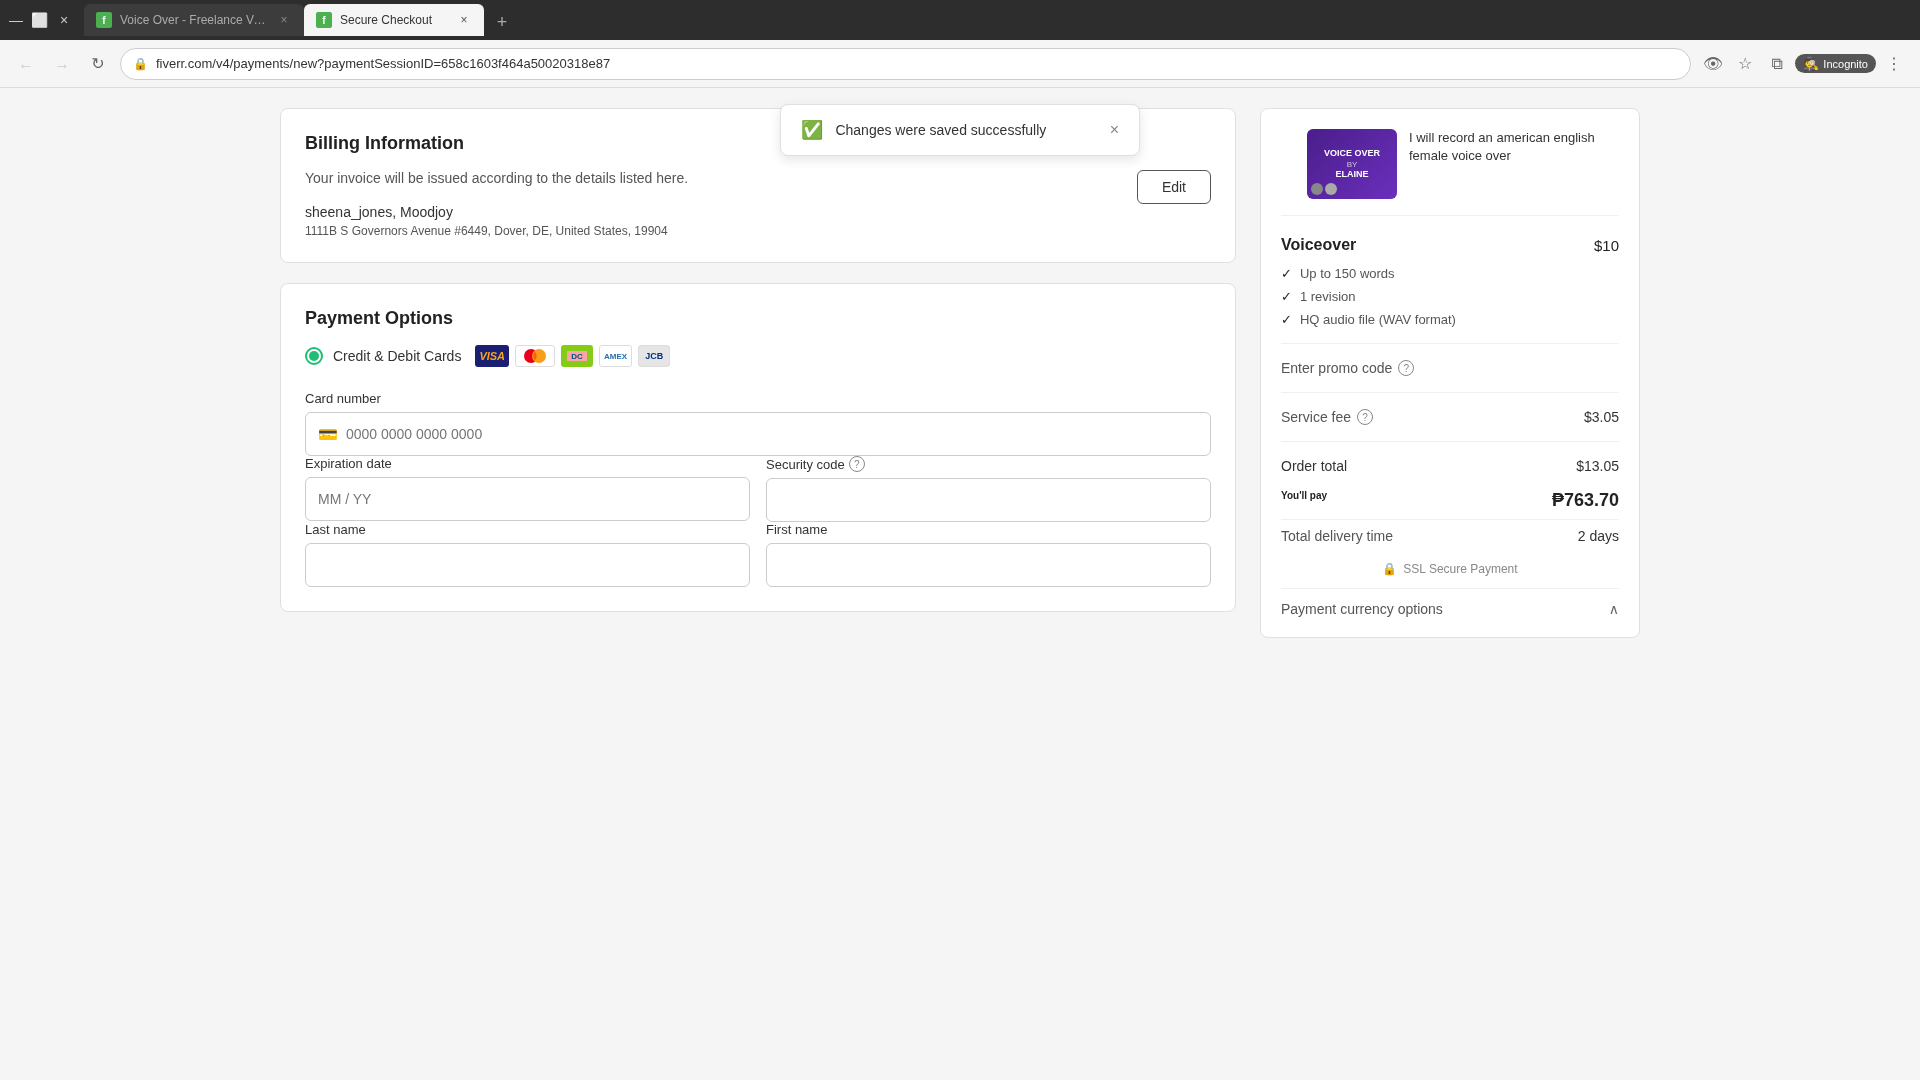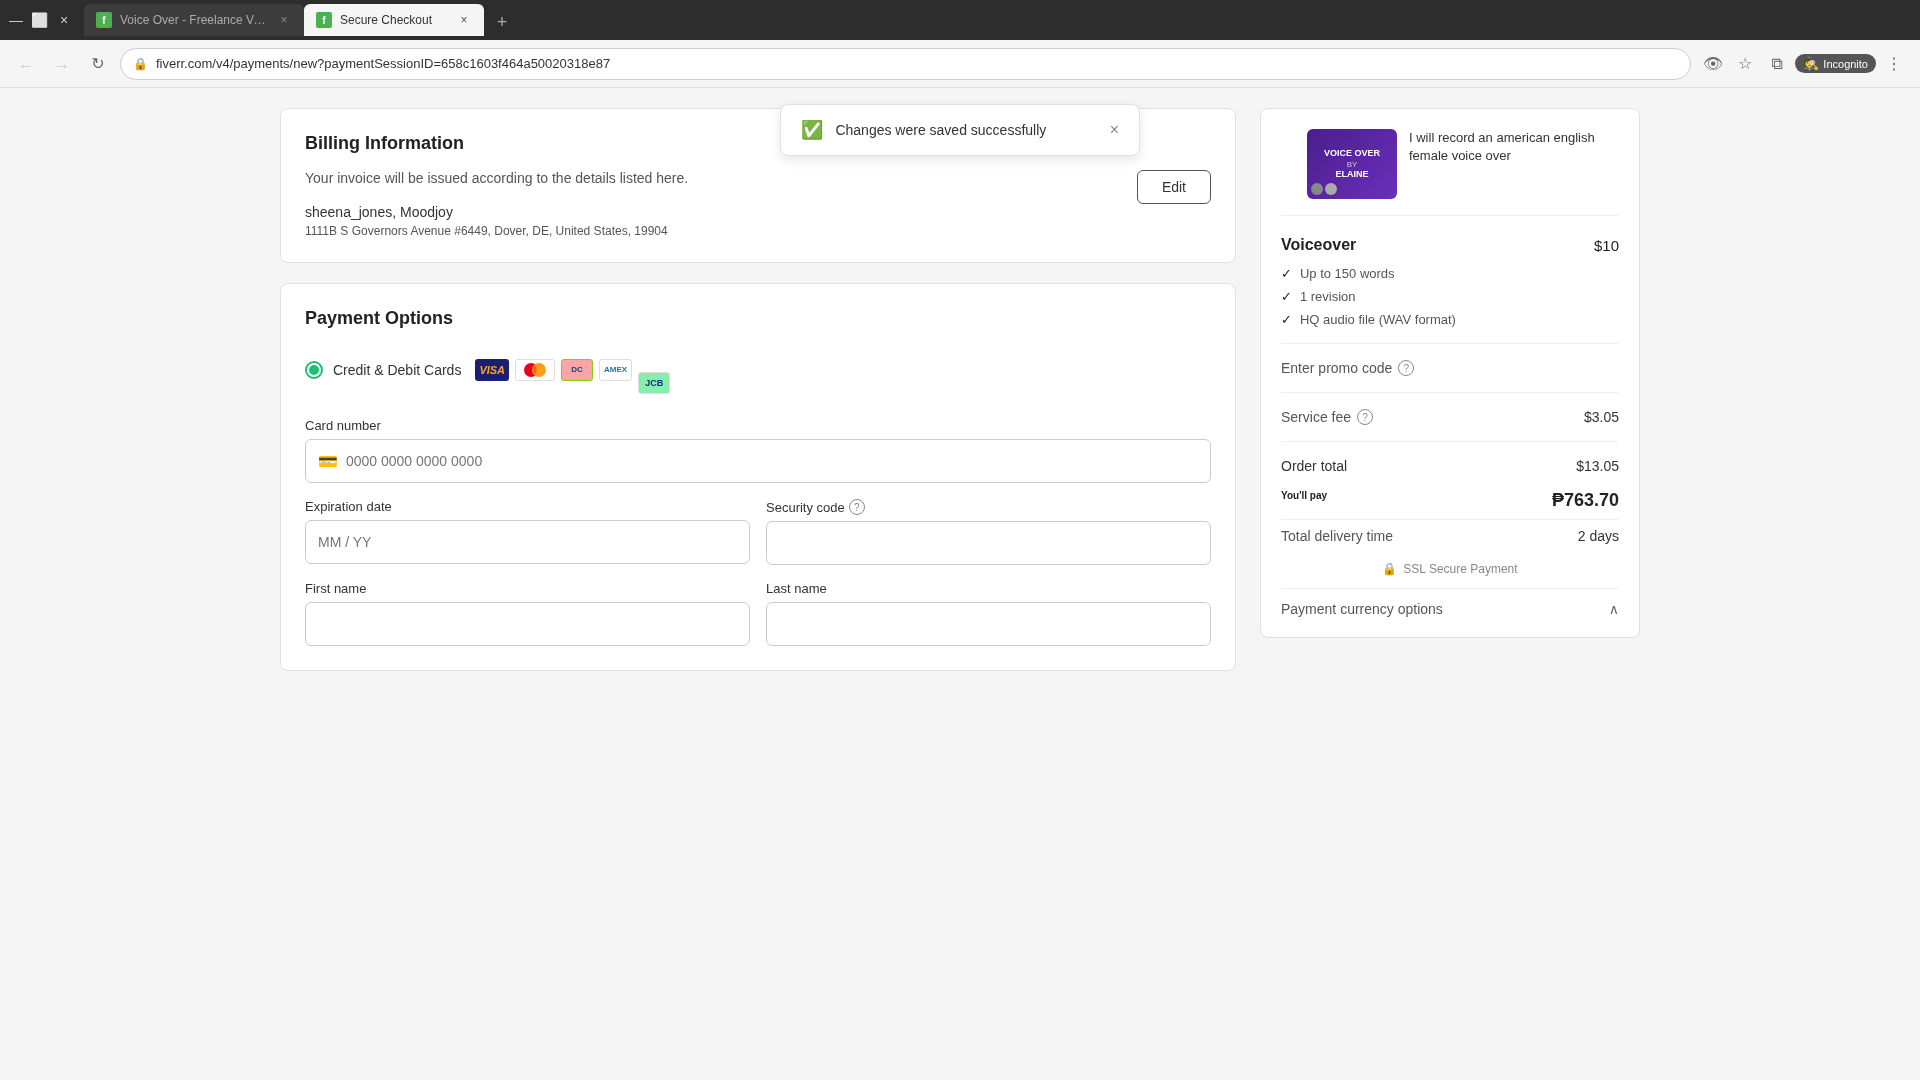--- a/index.html
+++ b/index.html
@@ -57,7 +57,7 @@
     .card-icon { height: 22px; border-radius: 3px; display: flex; align-items: center; justify-content: center; font-size: 9px; font-weight: 700; padding: 0 4px; min-width: 32px; }
     .card-visa { background: #1a1f71; color: #f9a51b; font-style: italic; font-size: 11px; }
     .card-mc { background: white; border: 1px solid #ddd; }
-    .card-diners { background: #fca5a5; border: 1px solid #84cc16; color: #004b87; }
+    .card-diners { background: #fca5a5; border: 6px solid #84cc16; color: #004b87; }
     .card-amex { background: white; border: 1px solid #ddd; color: #2671b3; }
     .card-jcb { background: #86efac; border: 1px solid #ddd; color: #003087; margin-top: 27px; }
 

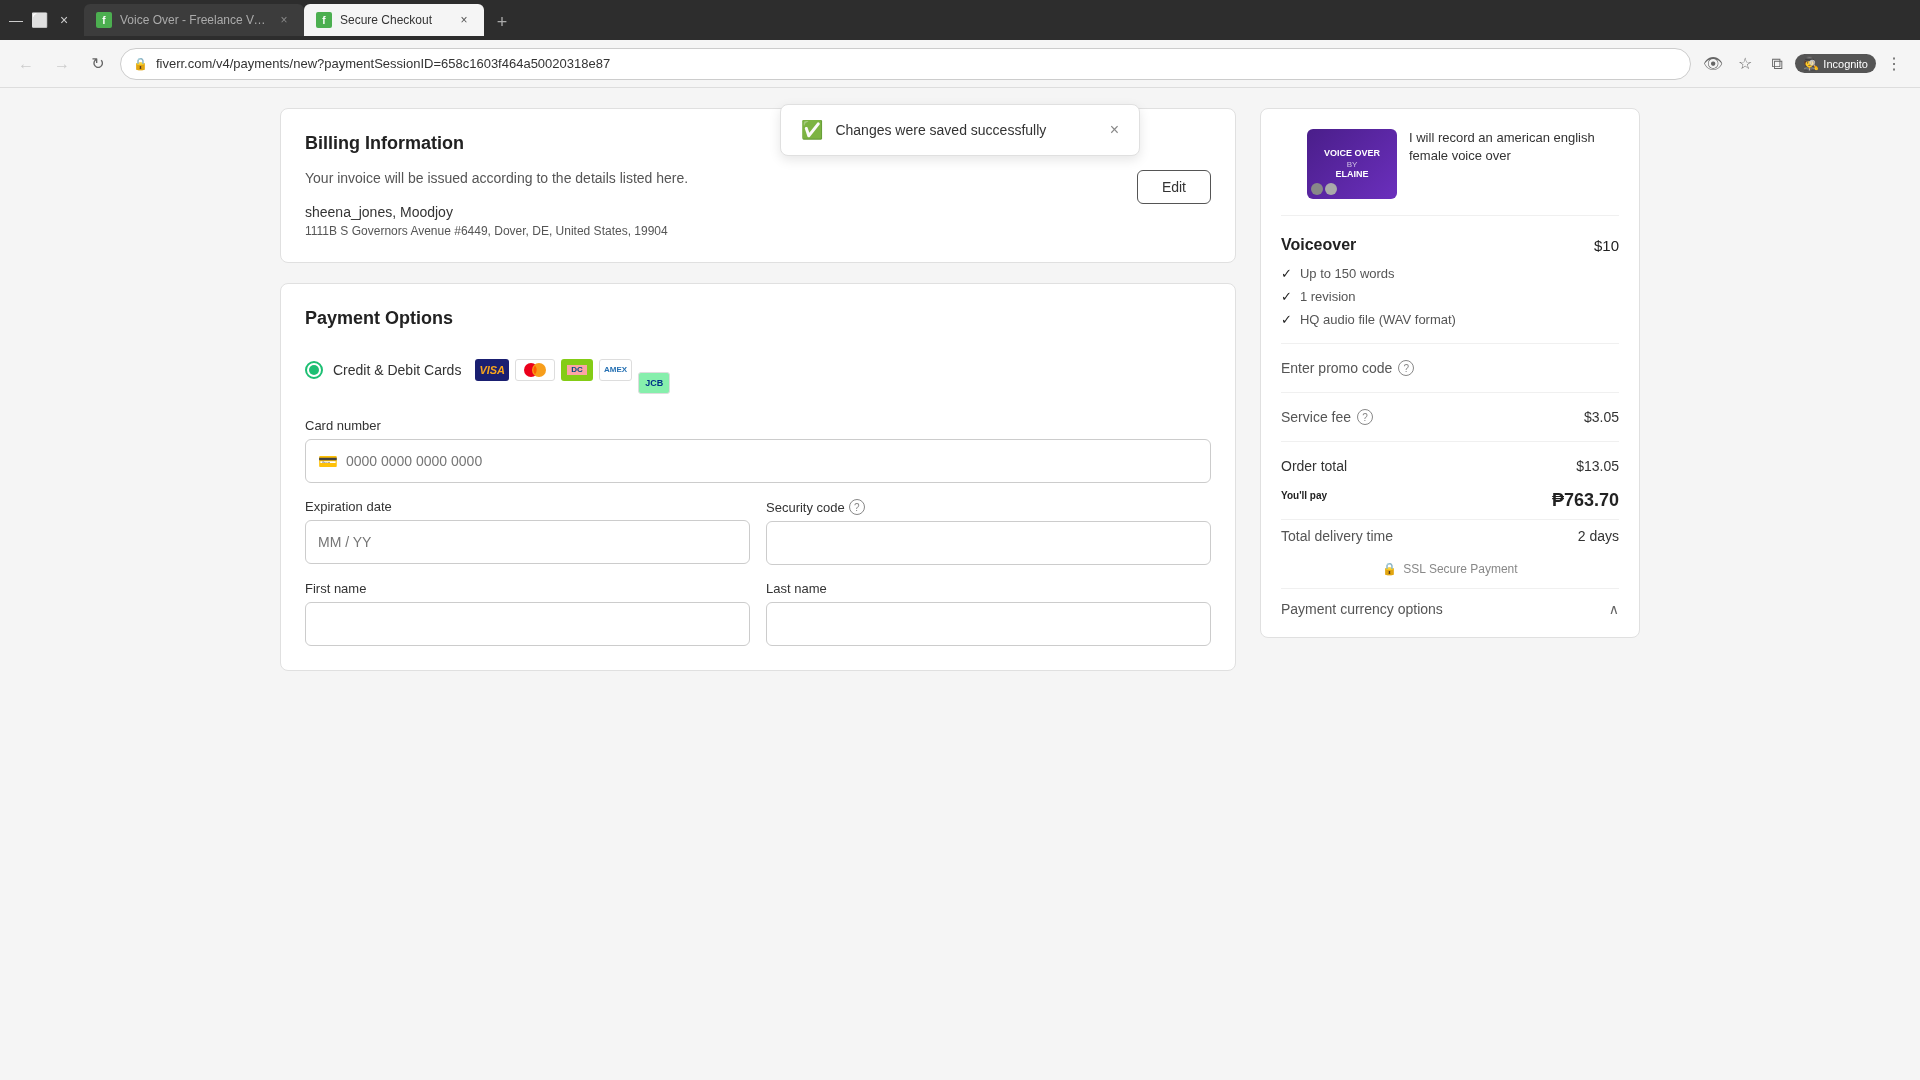--- a/index.html
+++ b/index.html
@@ -59,7 +59,7 @@
     .card-mc { background: white; border: 1px solid #ddd; }
     .card-diners { background: #fca5a5; border: 6px solid #84cc16; color: #004b87; }
     .card-amex { background: white; border: 1px solid #ddd; color: #2671b3; }
-    .card-jcb { background: #86efac; border: 1px solid #ddd; color: #003087; margin-top: 27px; }
+    .card-jcb { background: #e5e5e5; border: 1px solid #ddd; color: #003087; }
 
     
     .card-form { display: flex; flex-direction: column; gap: 16px; padding-top: 8px; }

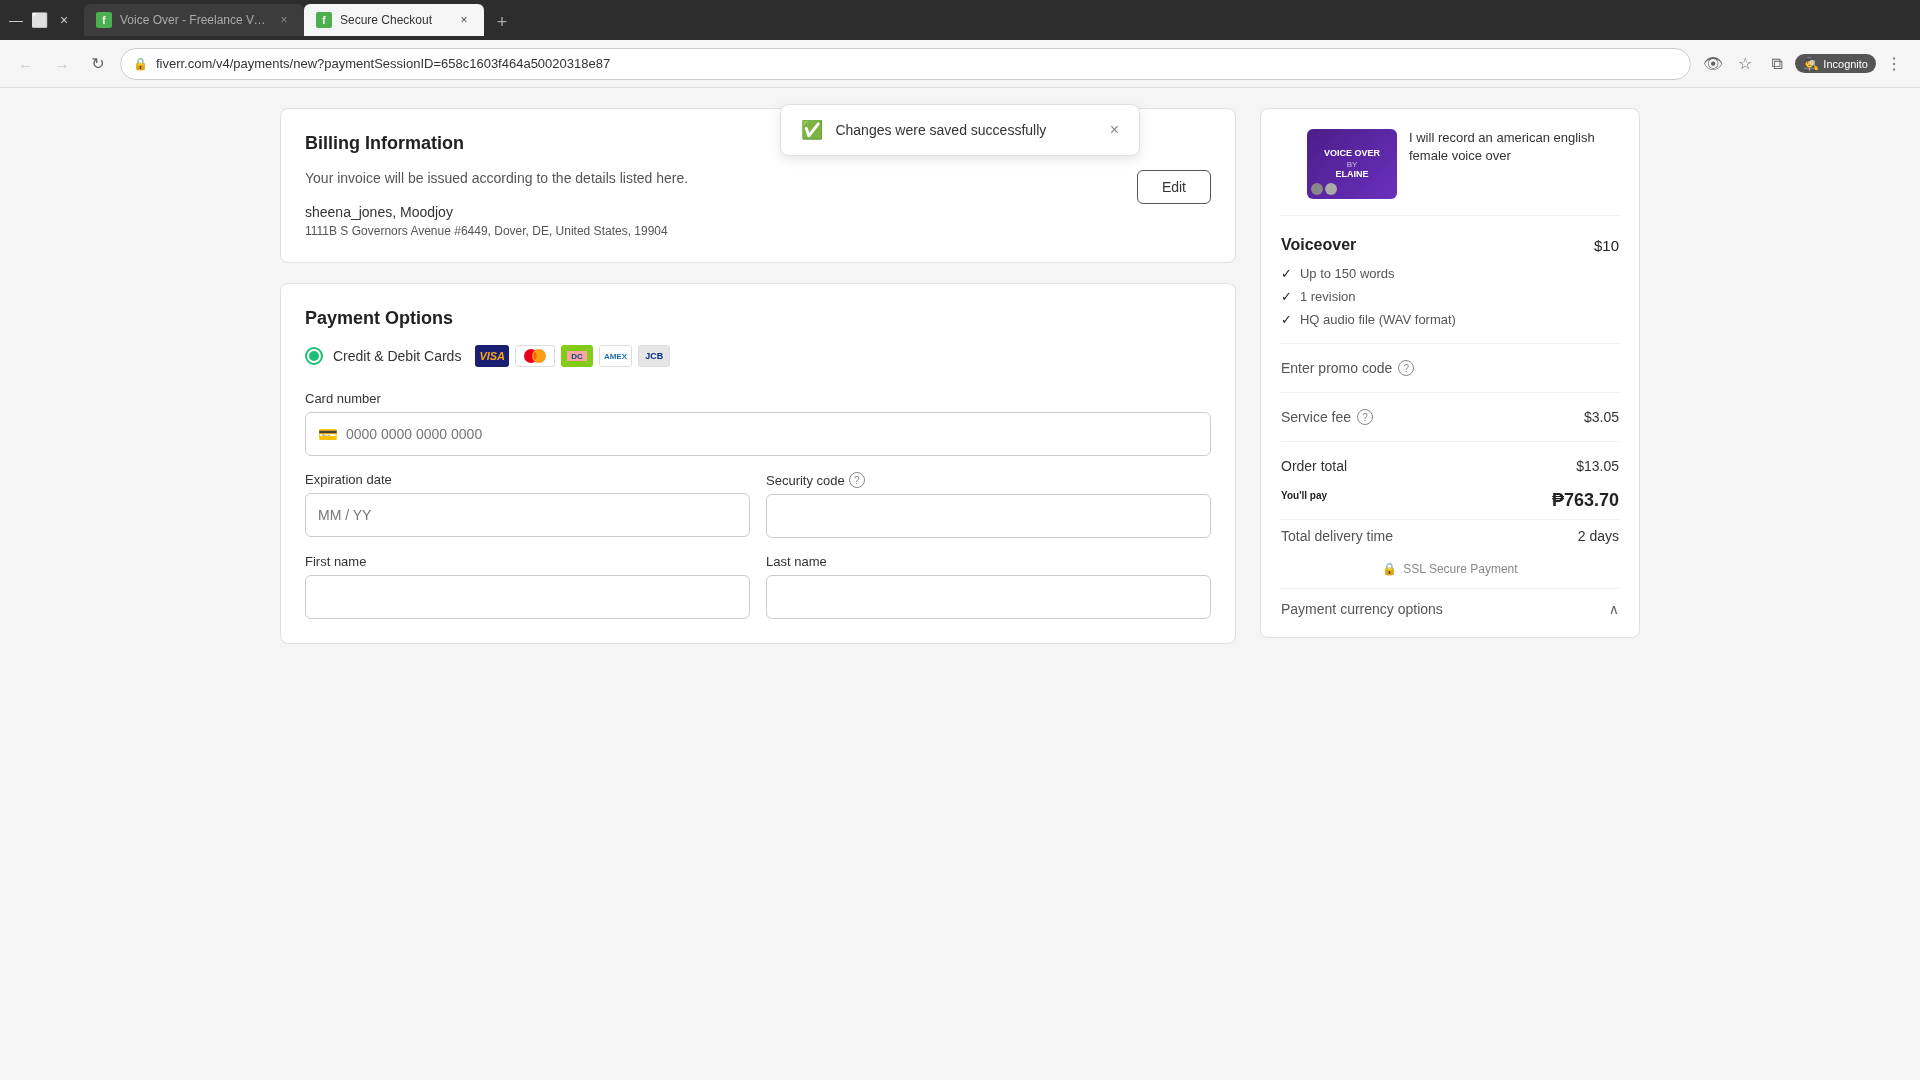--- a/index.html
+++ b/index.html
@@ -62,7 +62,7 @@
     .card-jcb { background: #e5e5e5; border: 1px solid #ddd; color: #003087; }
 
     
-    .card-form { display: flex; flex-direction: column; gap: 16px; padding-top: 8px; }
+    .card-form { display: flex; flex-direction: column; padding-top: 8px; }
     .form-group { display: flex; flex-direction: column; gap: 6px; }
     .form-row { display: flex; gap: 16px; }
     .form-row .form-group { flex: 1; }

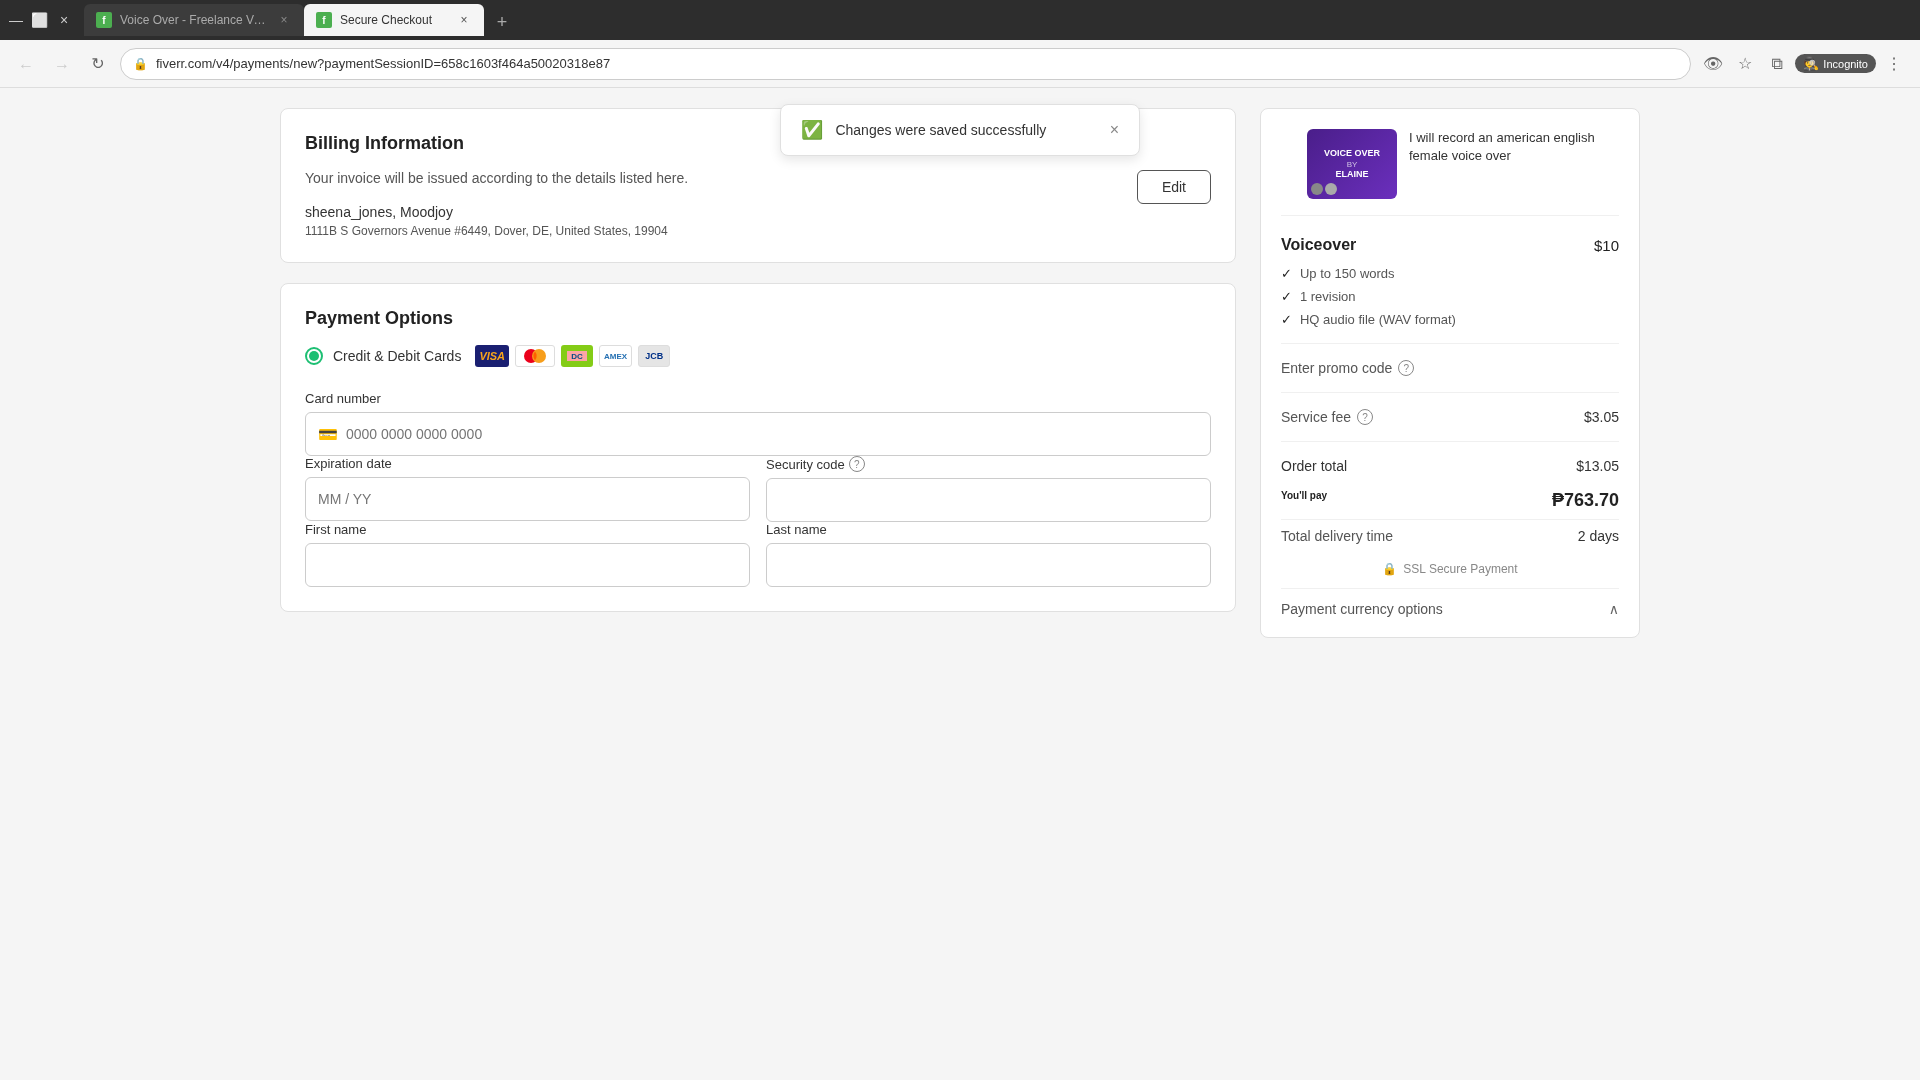--- a/index.html
+++ b/index.html
@@ -227,13 +227,13 @@
             </div>
             <div class="form-row">
               <div class="form-group">
-                <label class="form-label">First name</label>
+                <label class="form-label">Last name</label>
                 <div class="form-input">
                   <input type="text" style="">
                 </div>
               </div>
               <div class="form-group">
-                <label class="form-label">Last name</label>
+                <label class="form-label">First name</label>
                 <div class="form-input">
                   <input type="text" style="">
                 </div>

